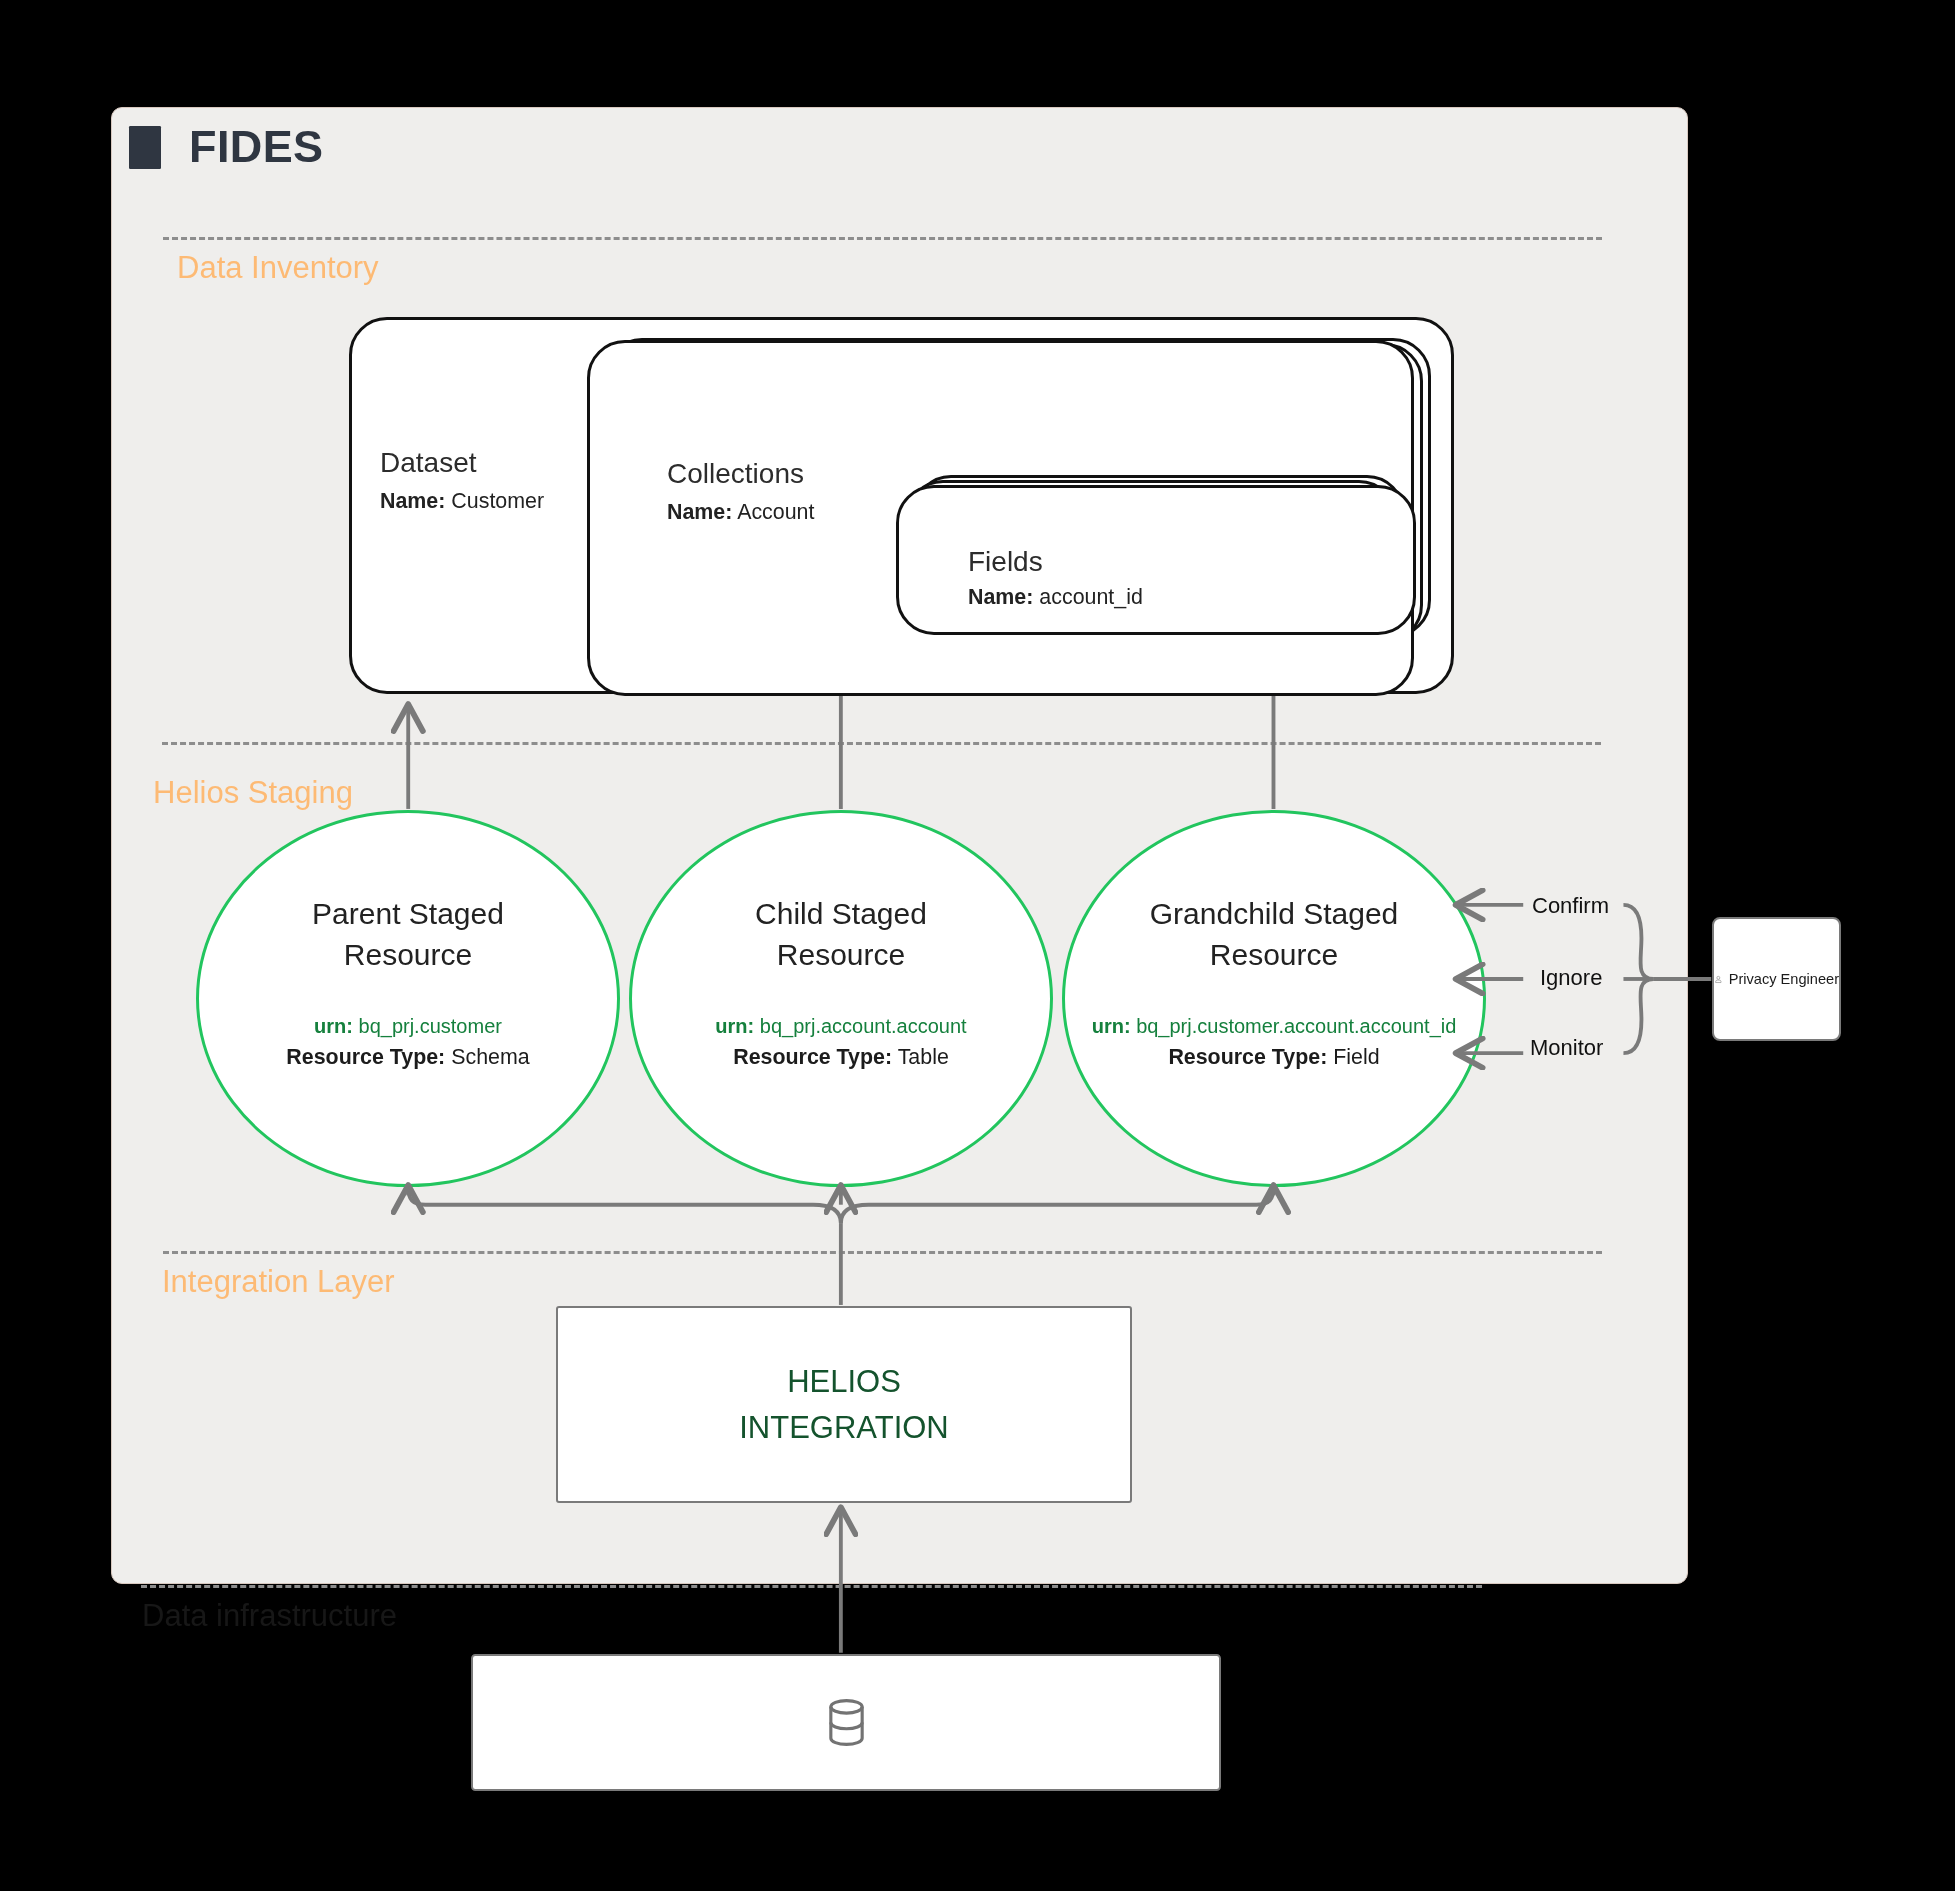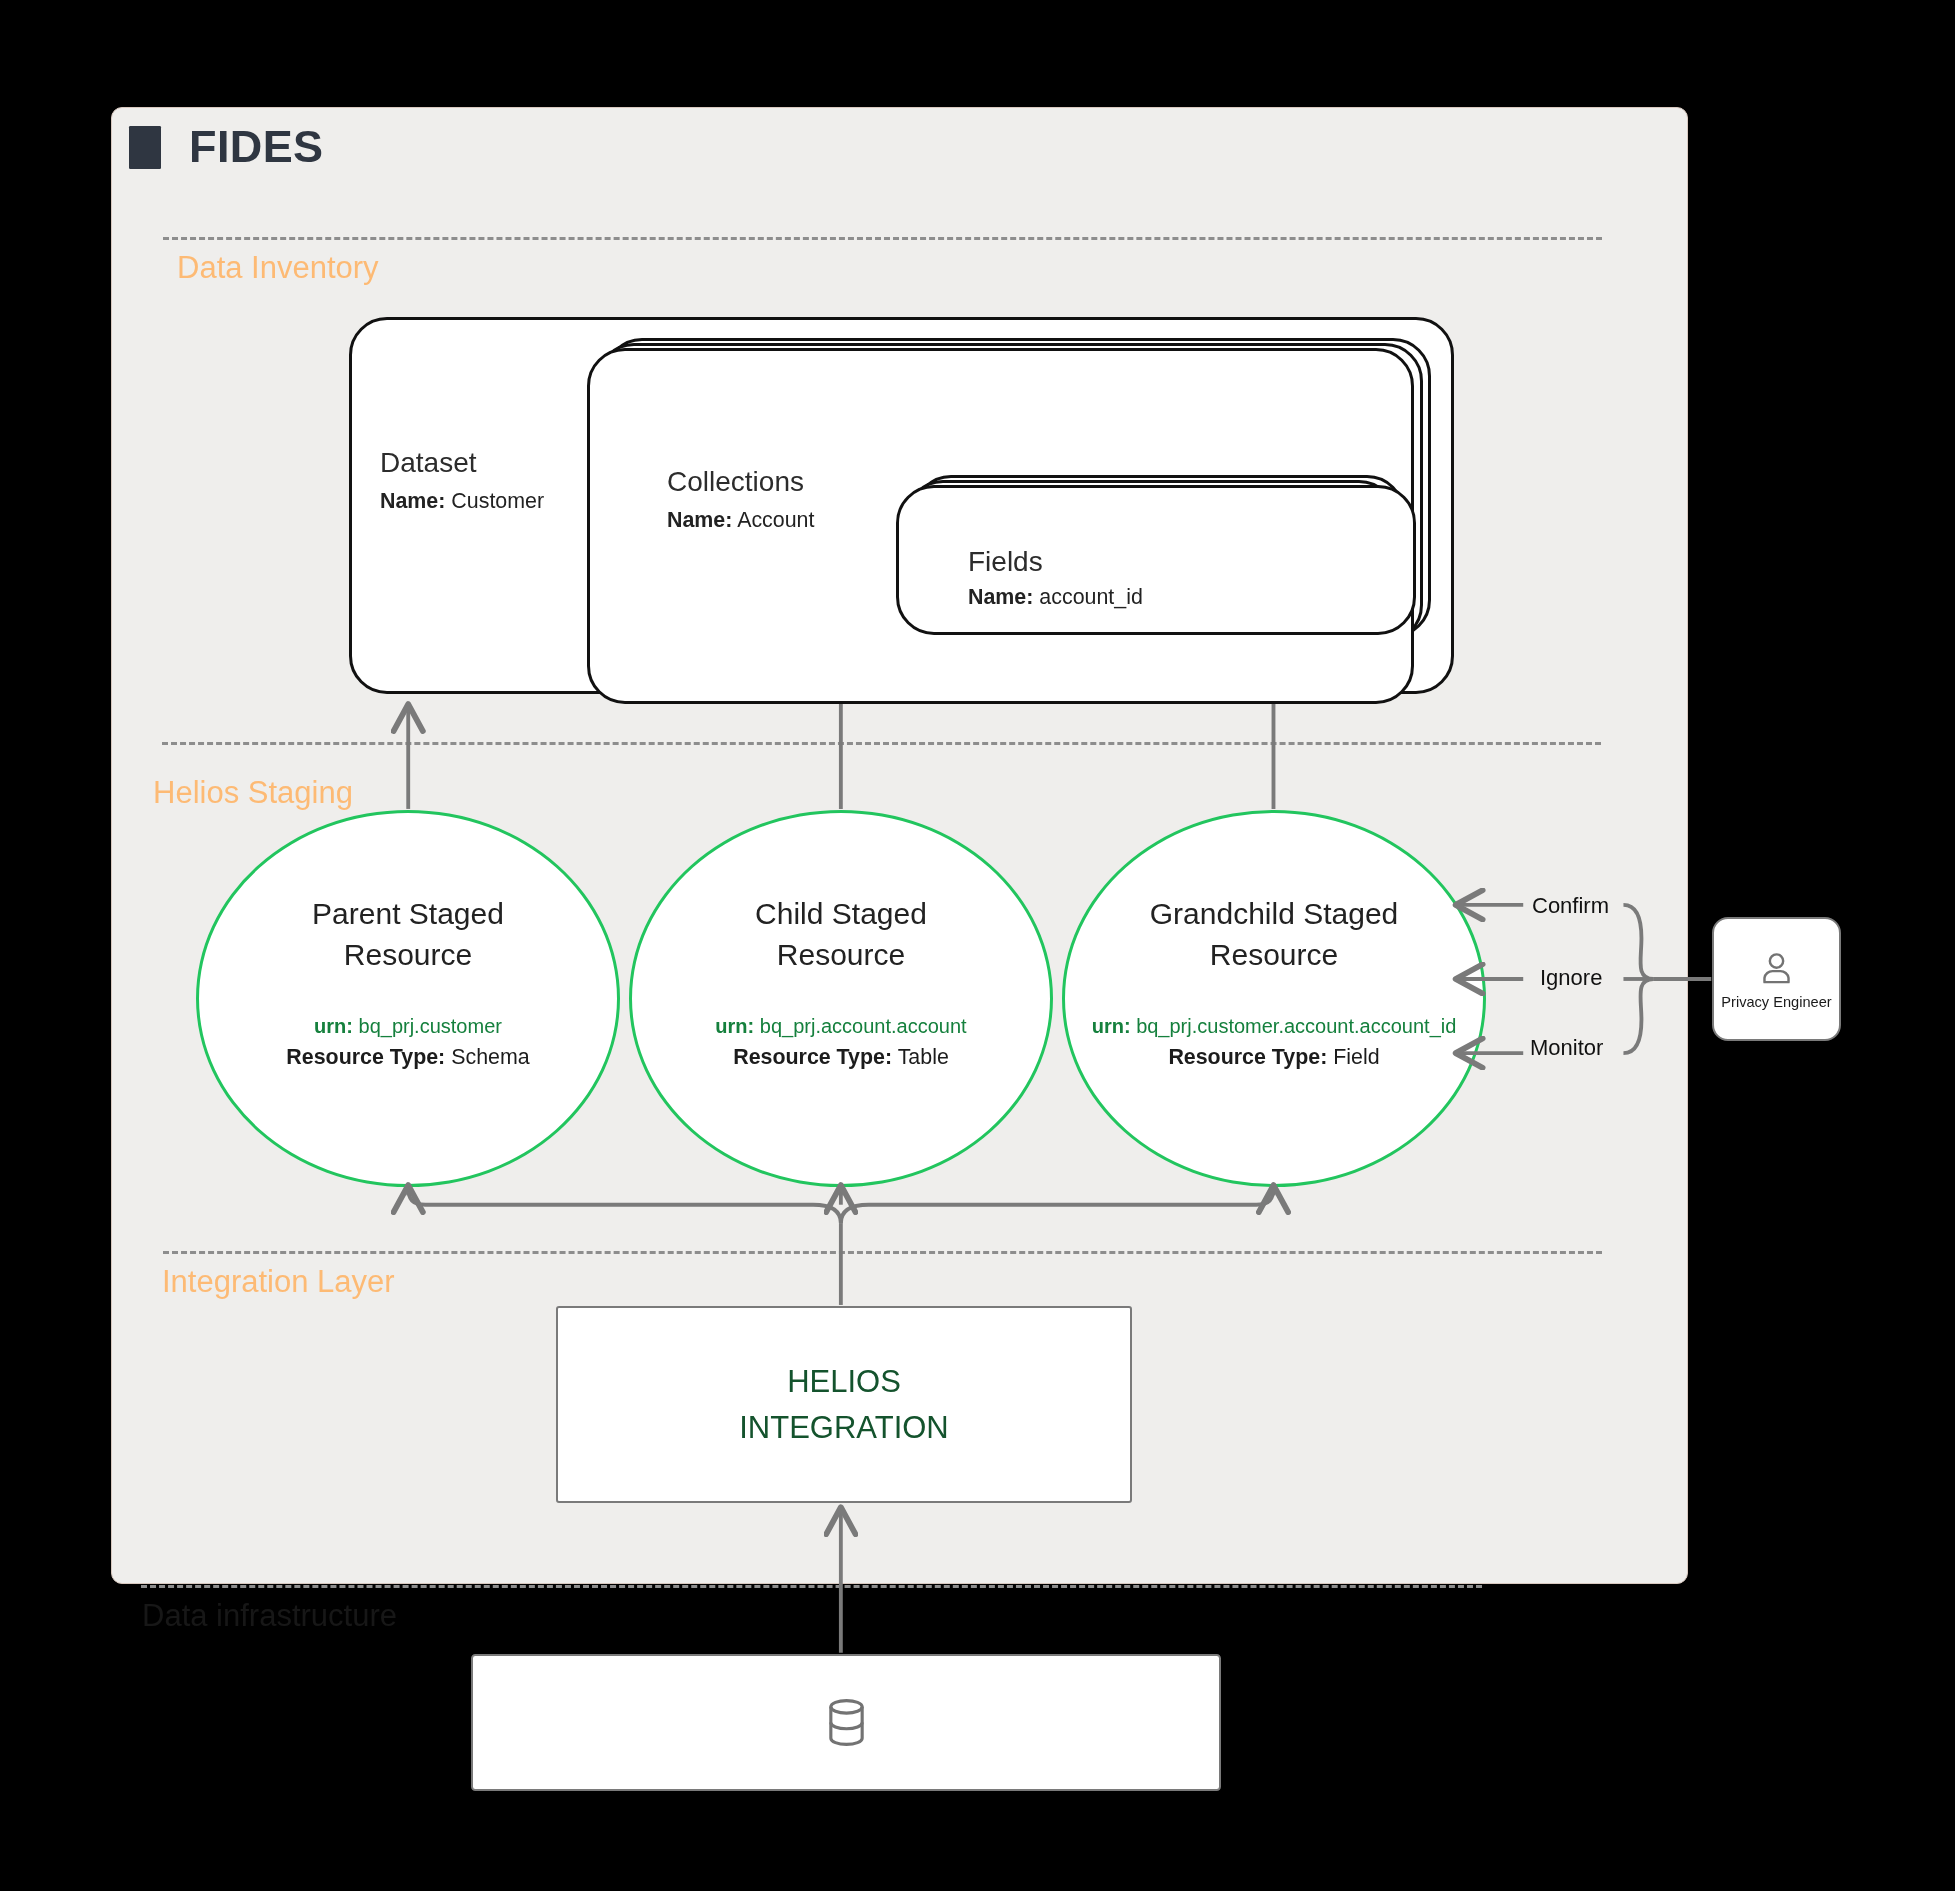--- a/index.html
+++ b/index.html
@@ -66,7 +66,7 @@
   .ds-shell   { left: 349px;  top: 317px;  width: 1105px; height: 377px; z-index: 2; }
   .coll-s2    { left: 604px; top: 338px;  width: 827px; height: 300px; z-index: 3; }
   .coll-s1    { left: 596px; top: 343px;  width: 827px; height: 300px; z-index: 4; }
-  .coll-main  { left: 587px; top: 348px;  width: 827px; height: 356px; z-index: 5; }
+  .coll-main  { left: 587px; top: 340px;  width: 827px; height: 356px; z-index: 5; }
   .fld-s2     { left: 913px; top: 475px; width: 492px; height: 150px; z-index: 6; }
   .fld-s1     { left: 905px; top: 480px; width: 492px; height: 150px; z-index: 7; }
   .fld-main   { left: 896px; top: 485px; width: 520px; height: 150px; z-index: 8; }

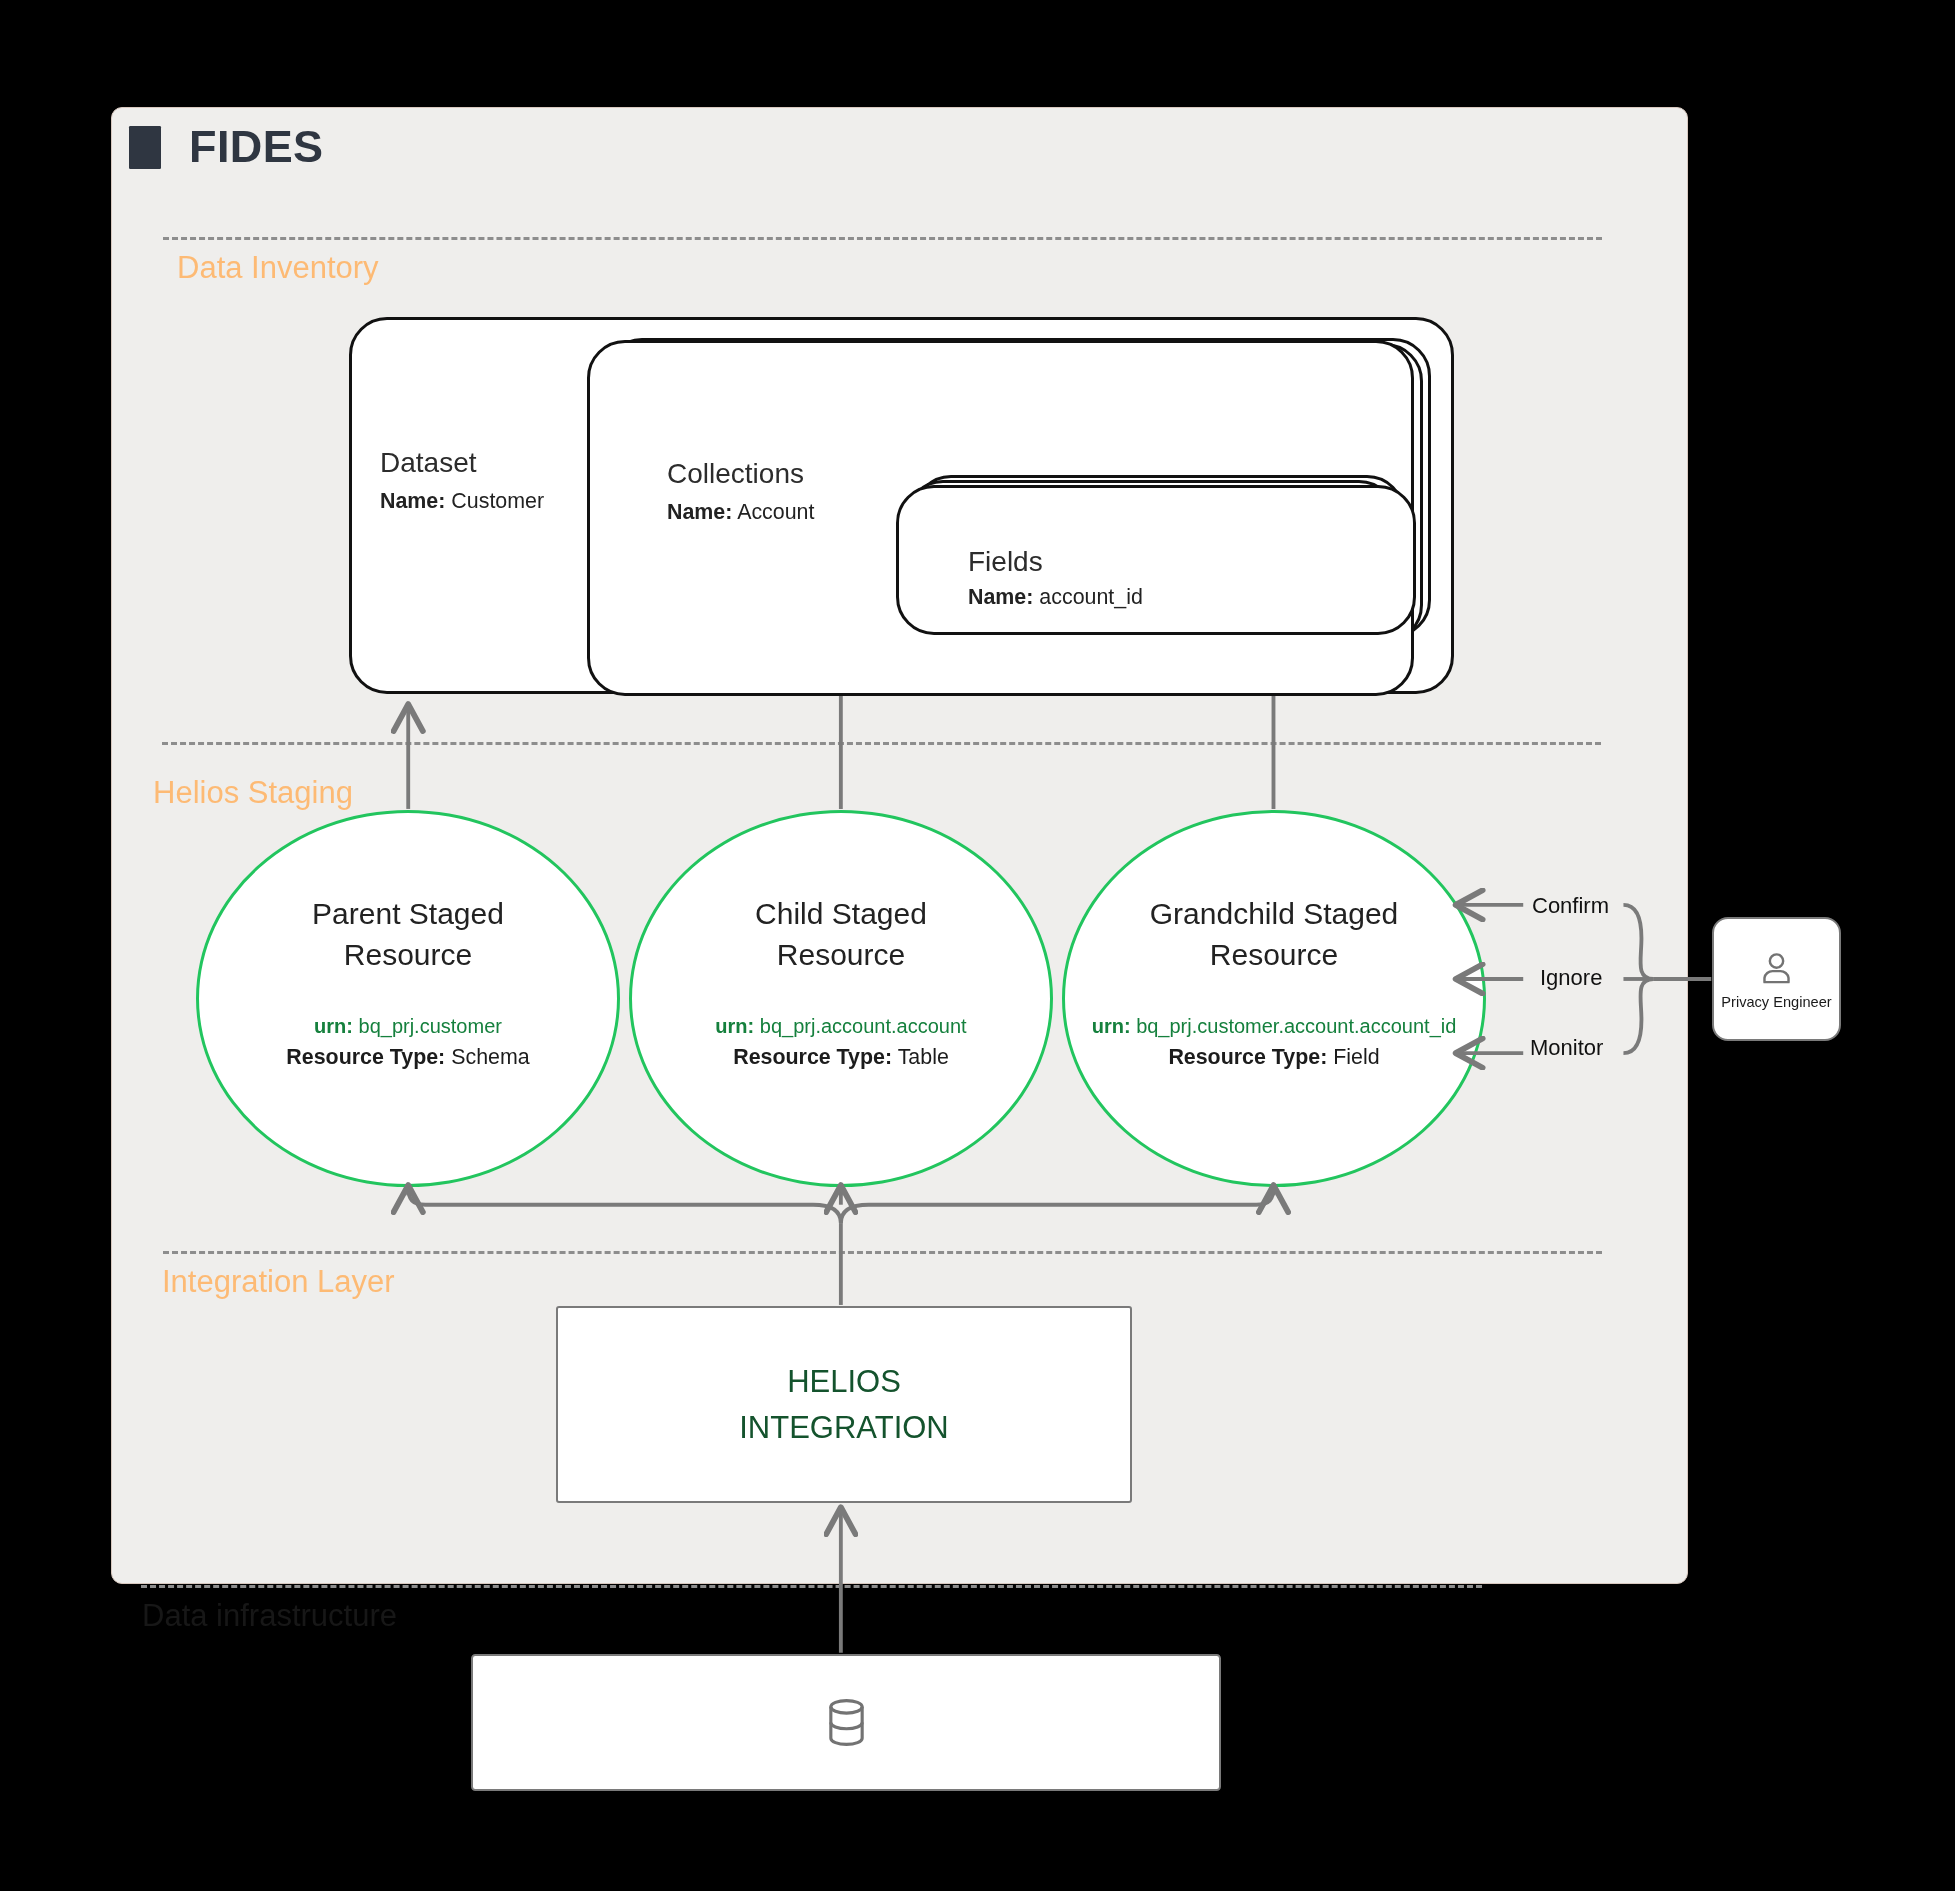--- a/index.html
+++ b/index.html
@@ -130,8 +130,8 @@
     left: 1712px; top: 917px; width: 129px; height: 124px;
     background: #ffffff;
     border: 2.6px solid #7a7a7a;
-    border-radius: 16px;
-    display: flex; flex-direction: column;
+    border-radius: 8px;
+    display: flex; flex-direction: row;
     align-items: center; justify-content: center; gap: 6px;
   }
   .persona-card .persona-label { font-size: 14.6px; color: #1b1b1b; white-space: nowrap; }

